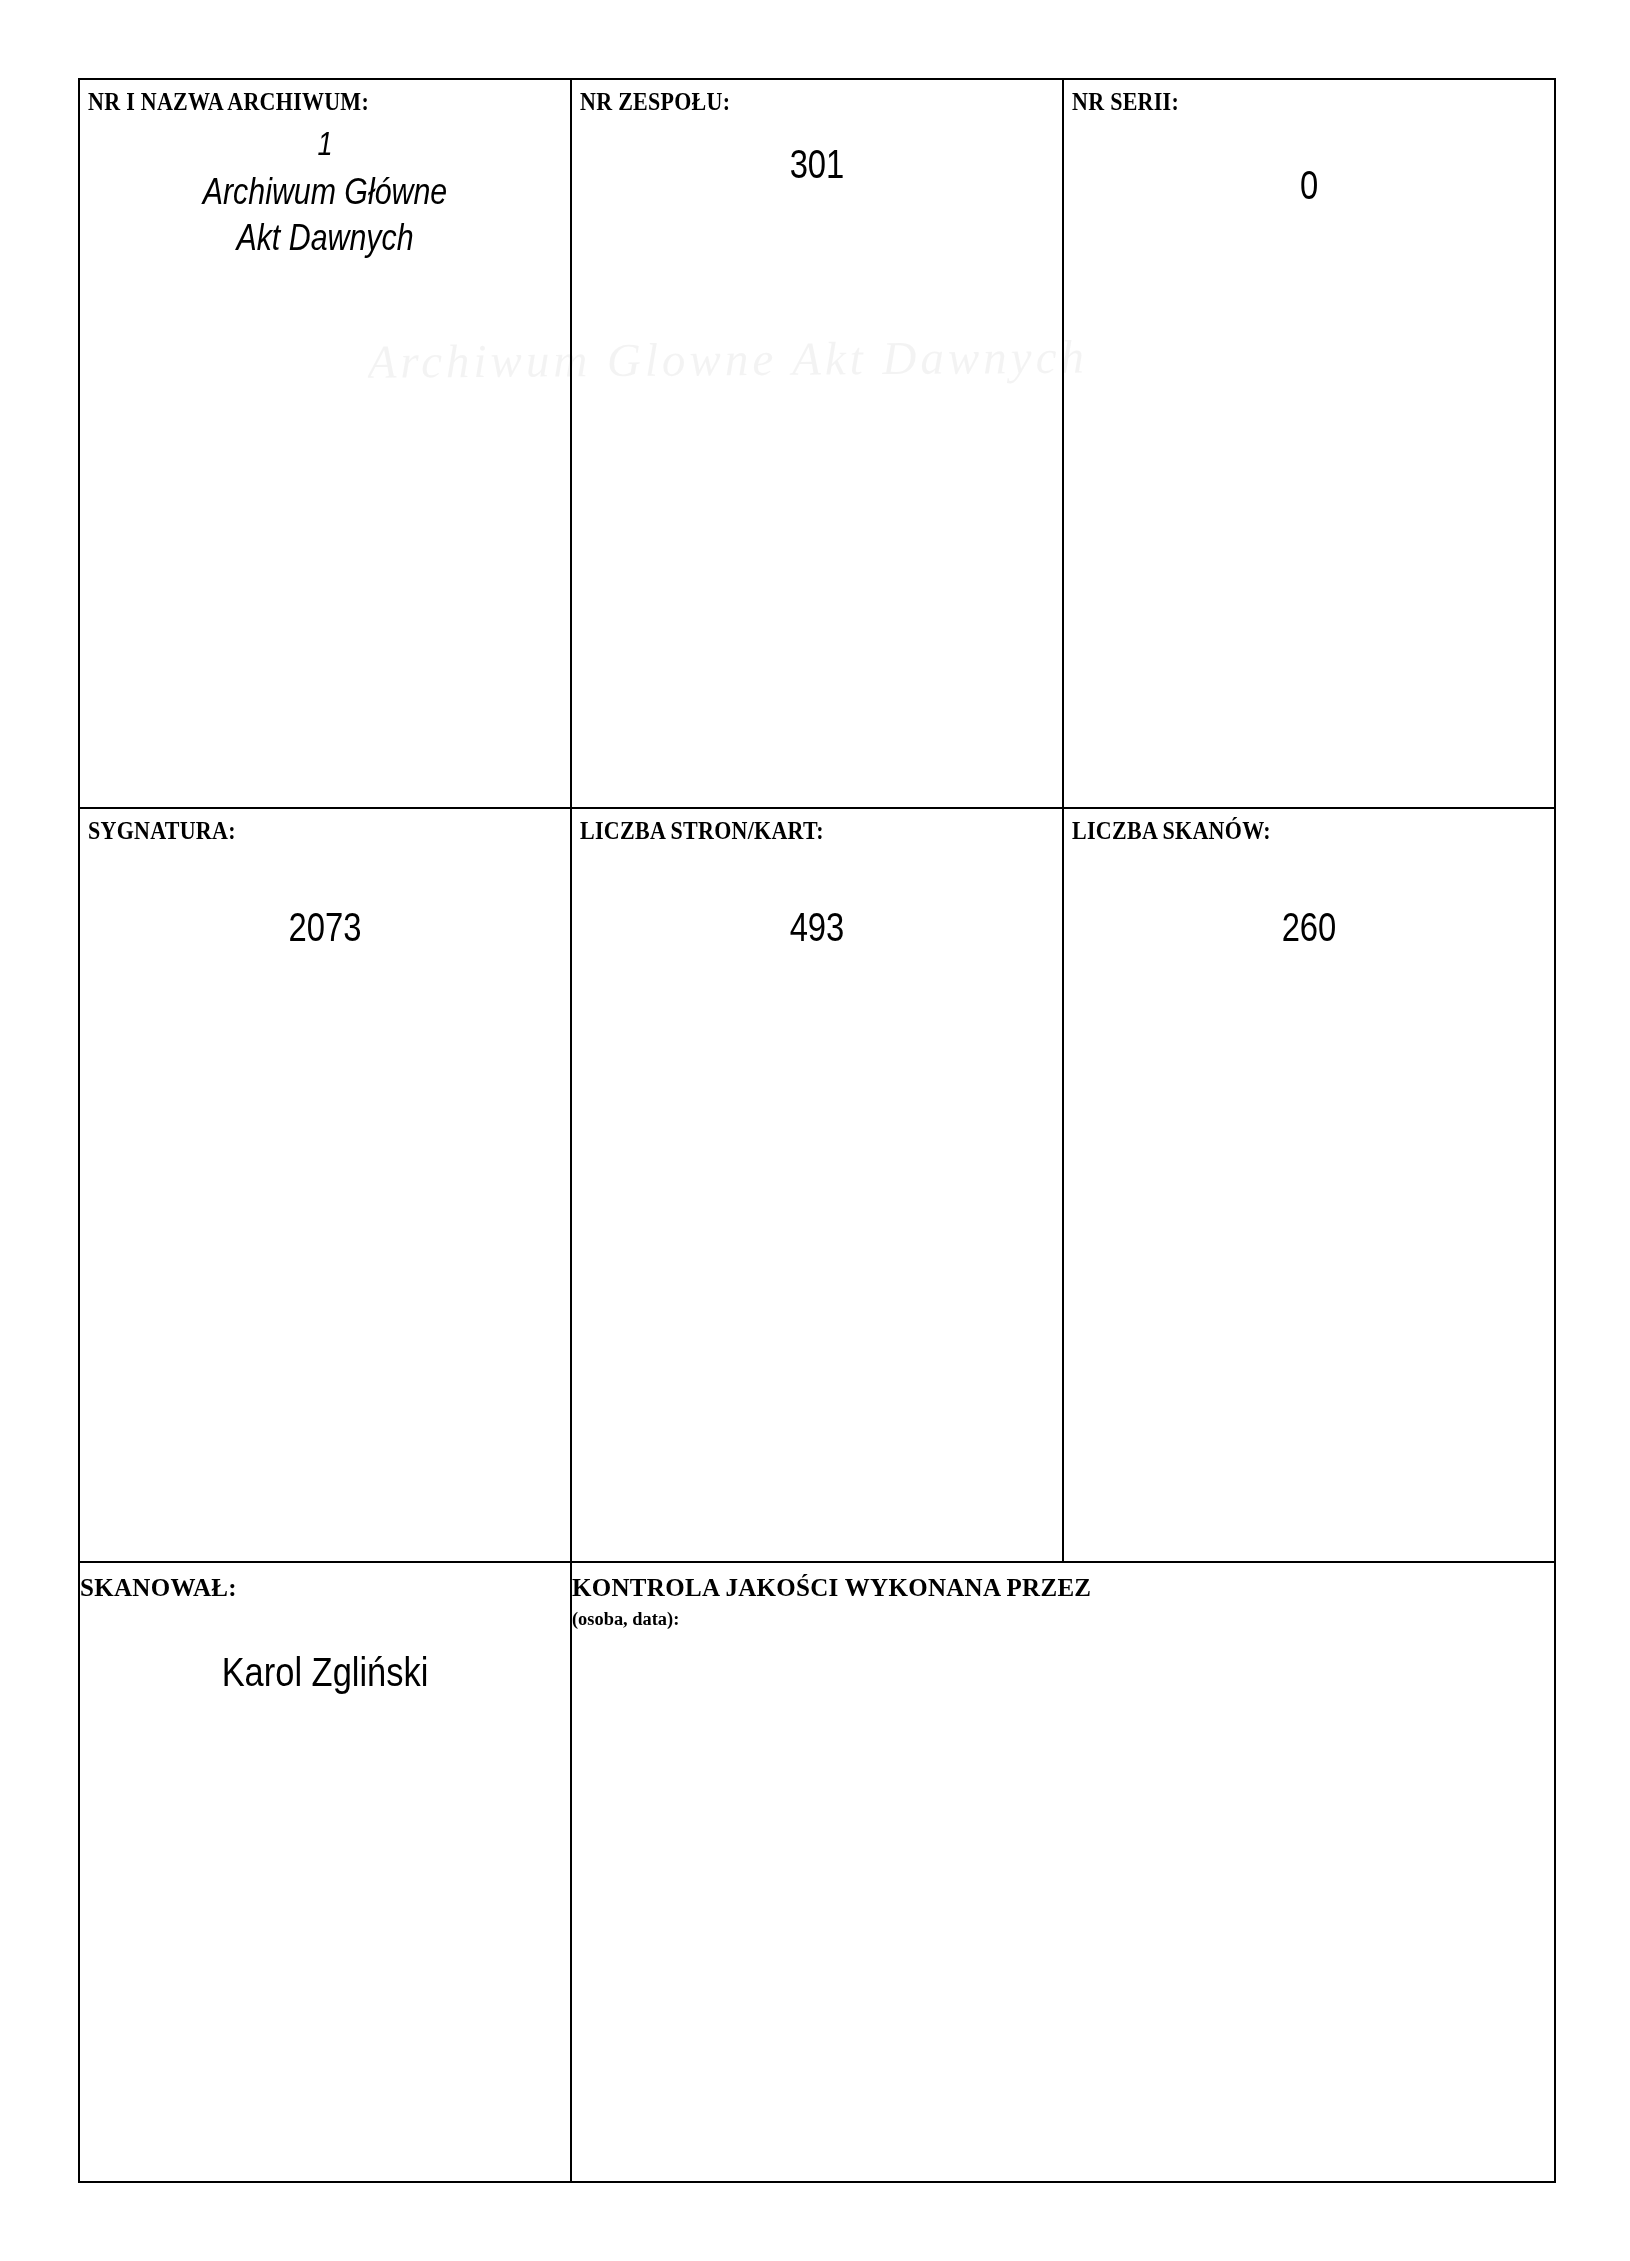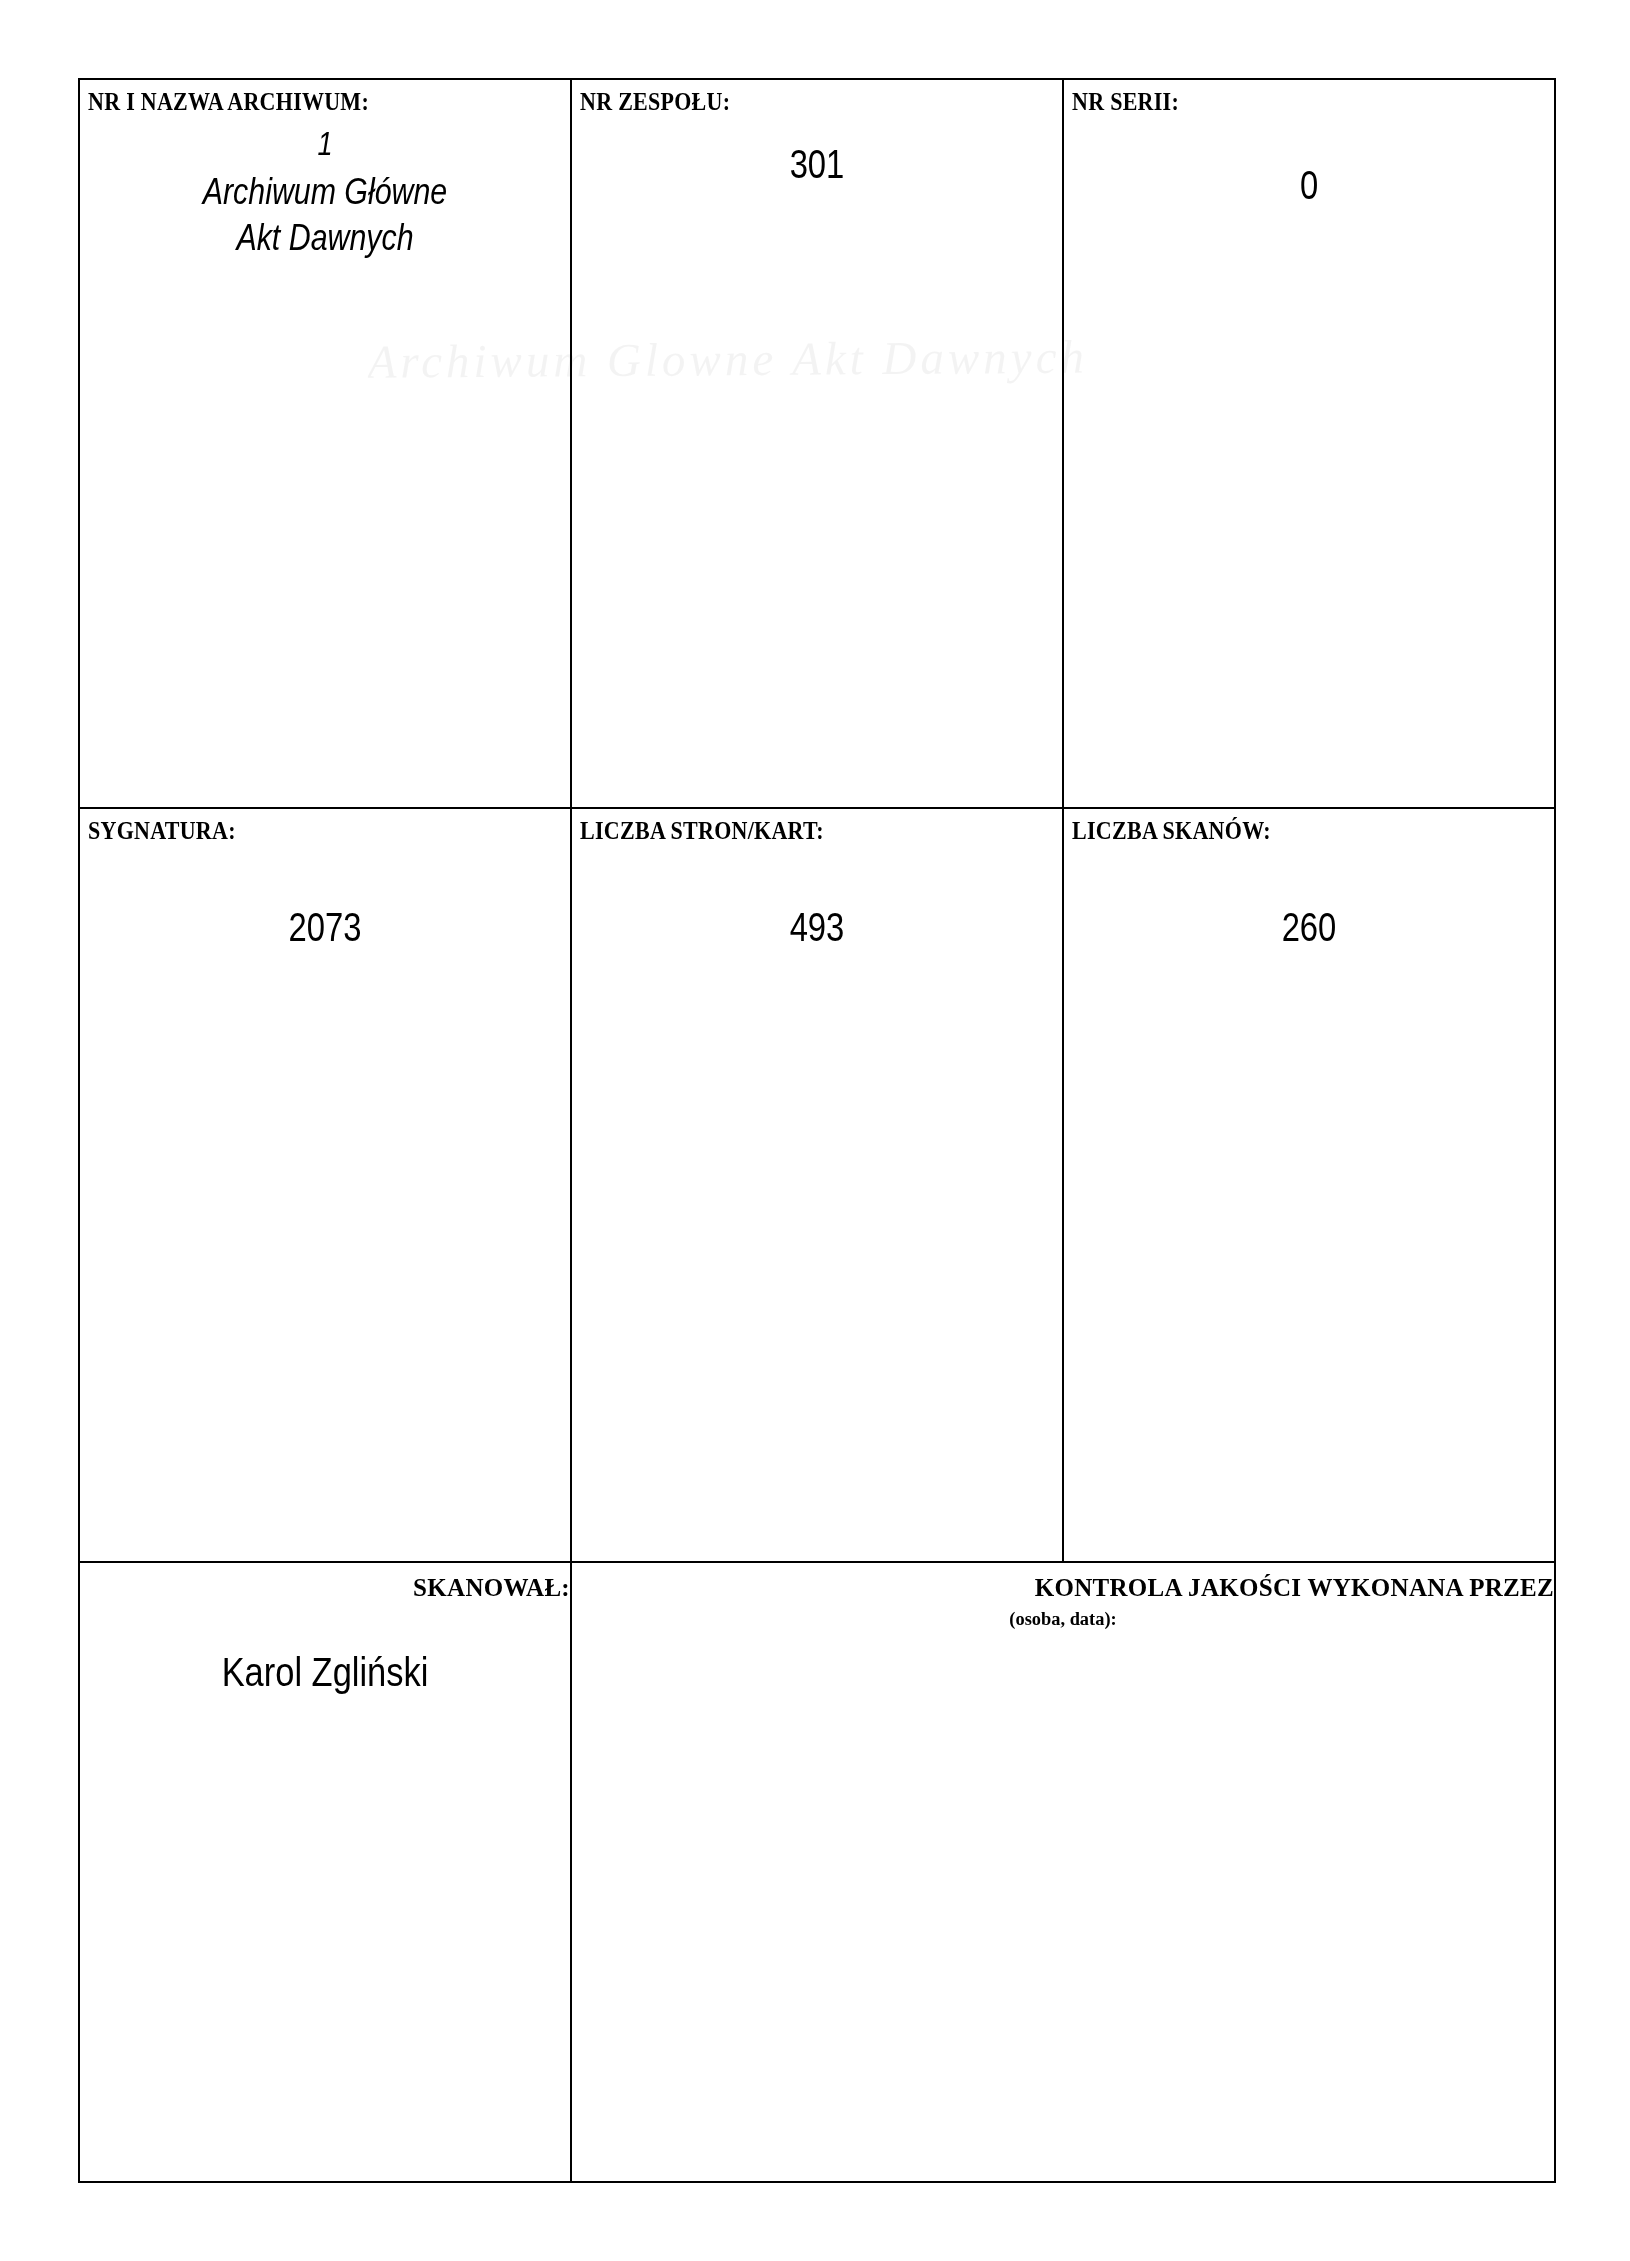--- a/index.html
+++ b/index.html
@@ -82,7 +82,7 @@
     line-height: 1.05;
     letter-spacing: 0.3px;
     display: block;
-    text-align: right;
+    text-align: left;
     white-space: nowrap;
     padding: 12px 0 0 0;
   }

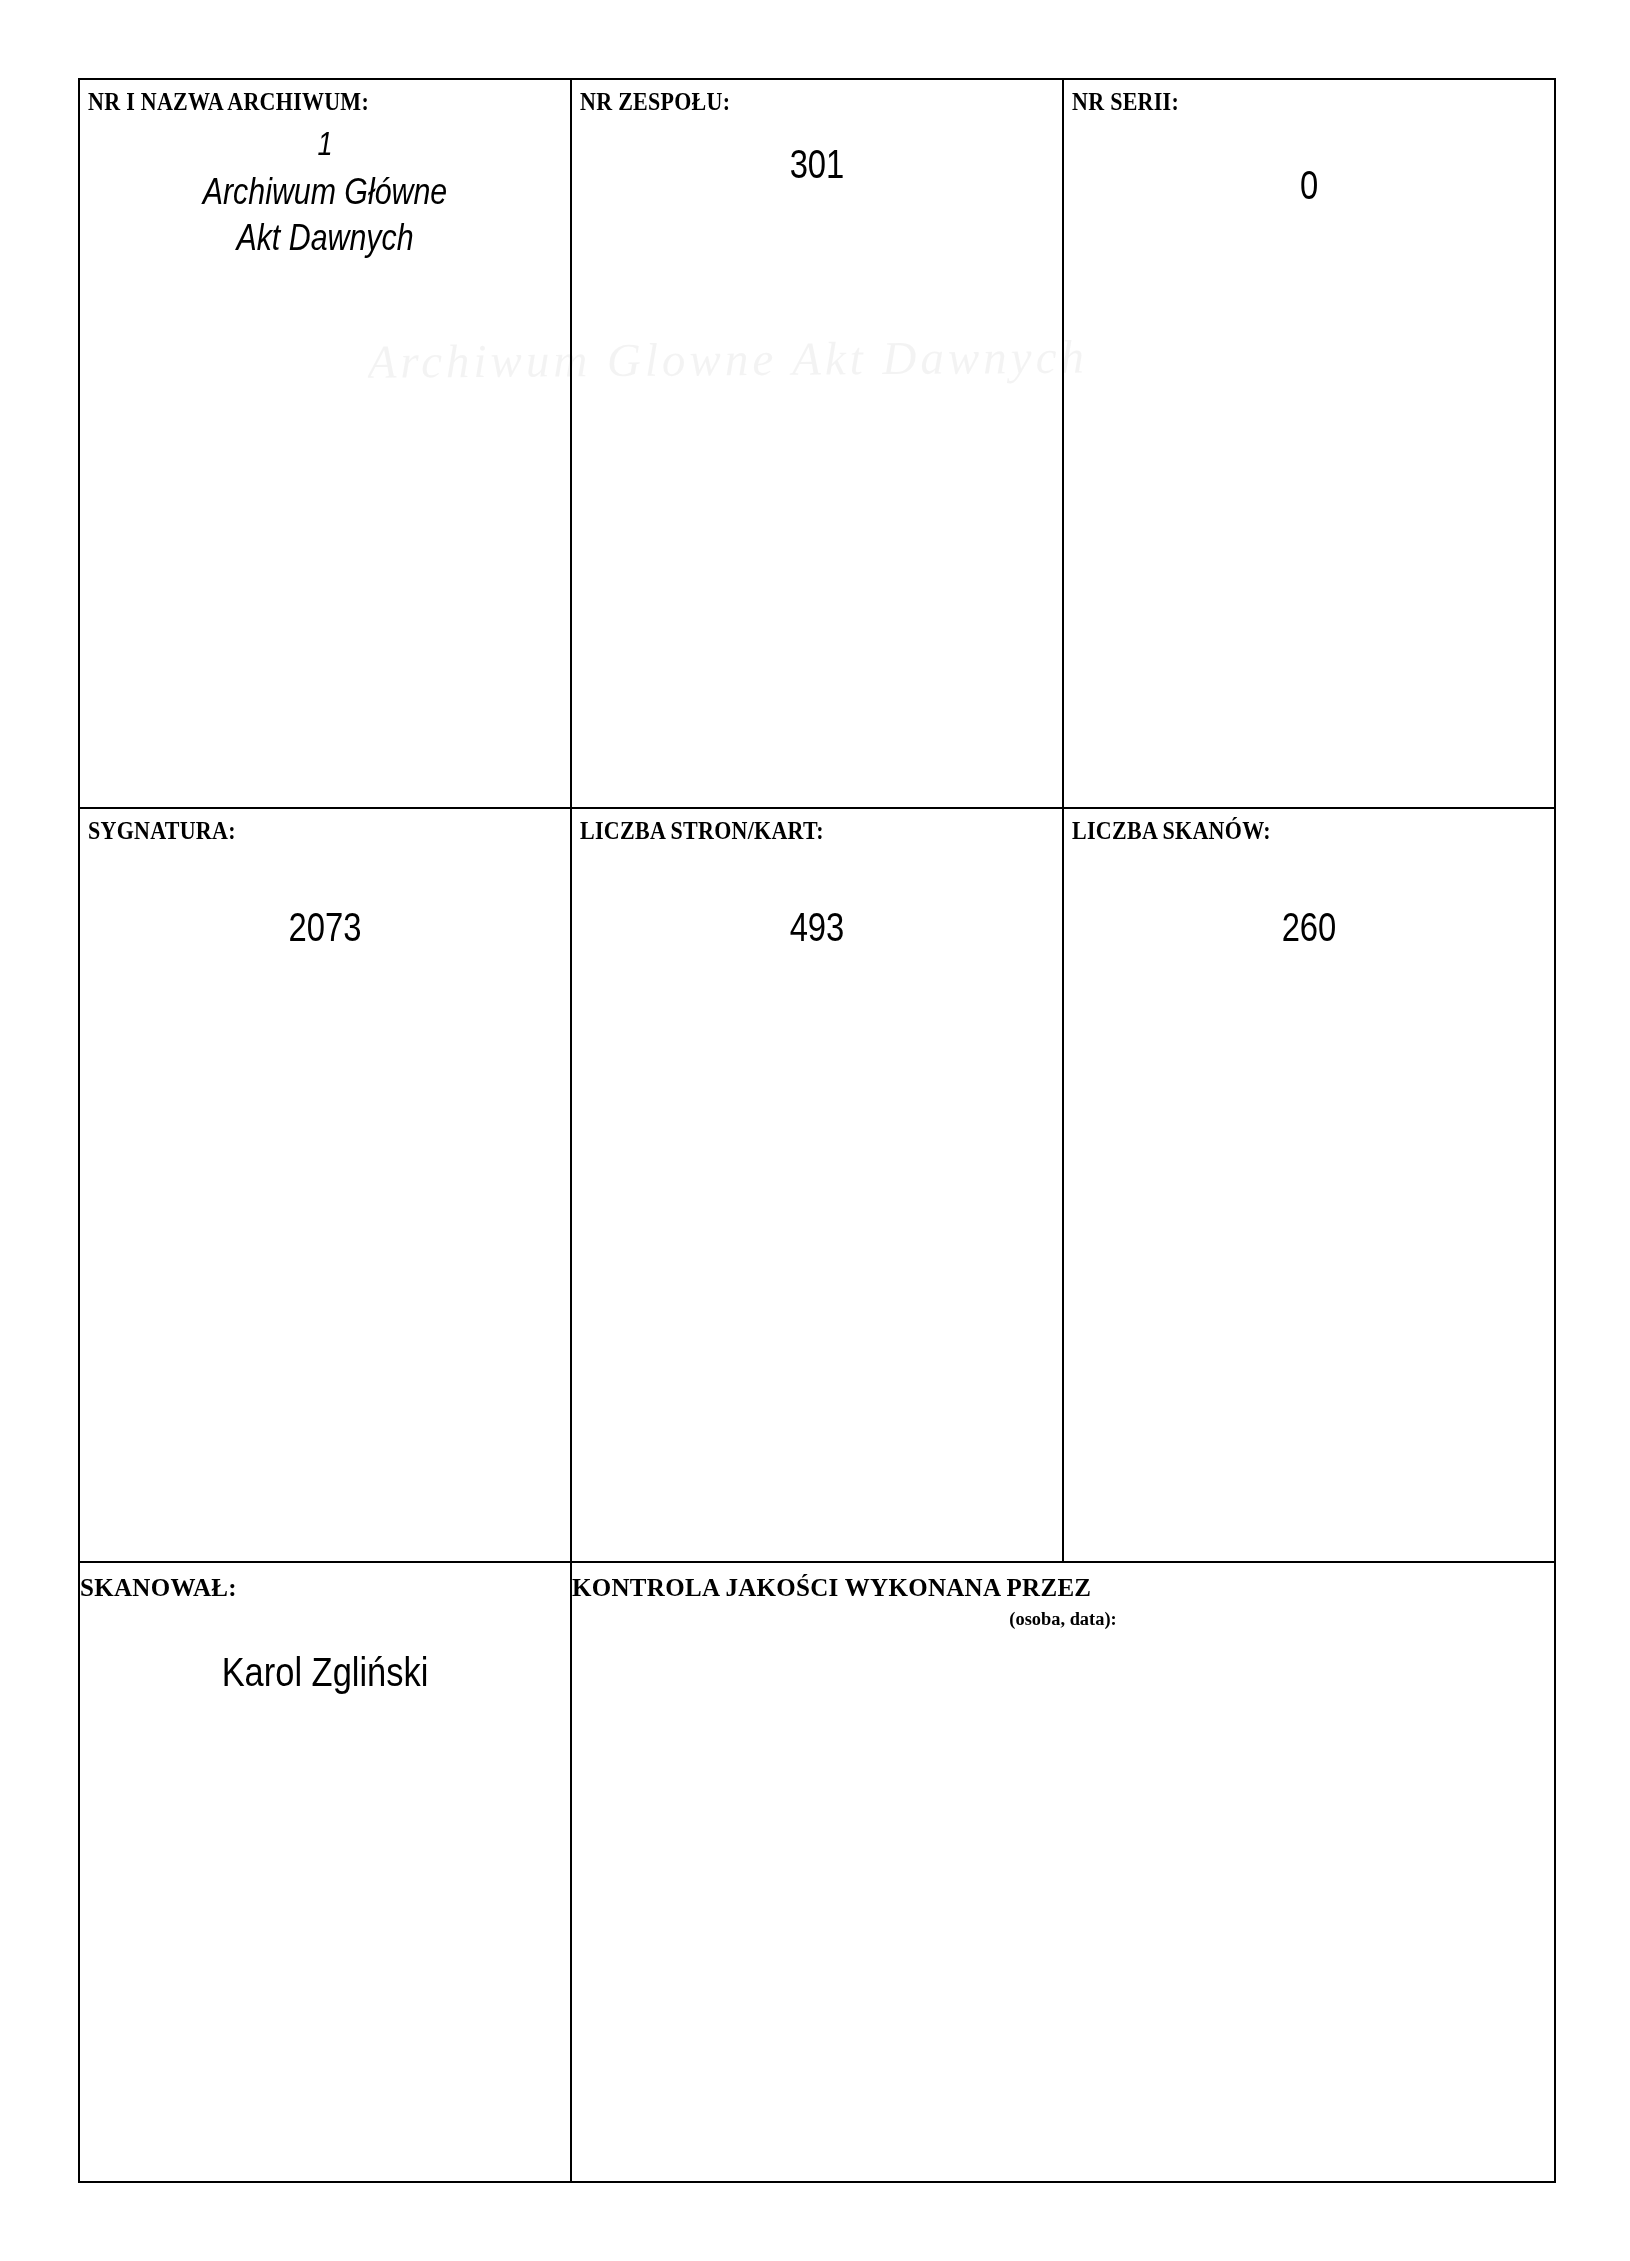--- a/index.html
+++ b/index.html
@@ -92,7 +92,7 @@
     font-size: 18.4px;
     line-height: 1.05;
     display: block;
-    text-align: center;
+    text-align: left;
     white-space: nowrap;
     padding: 9.2px 0 0 0;
   }

